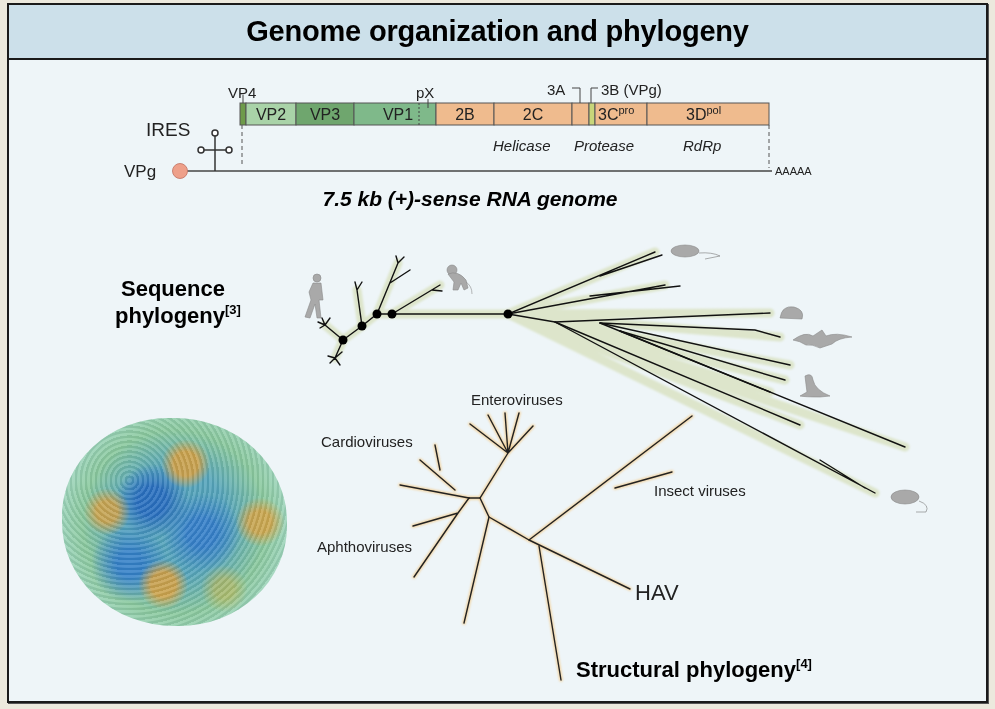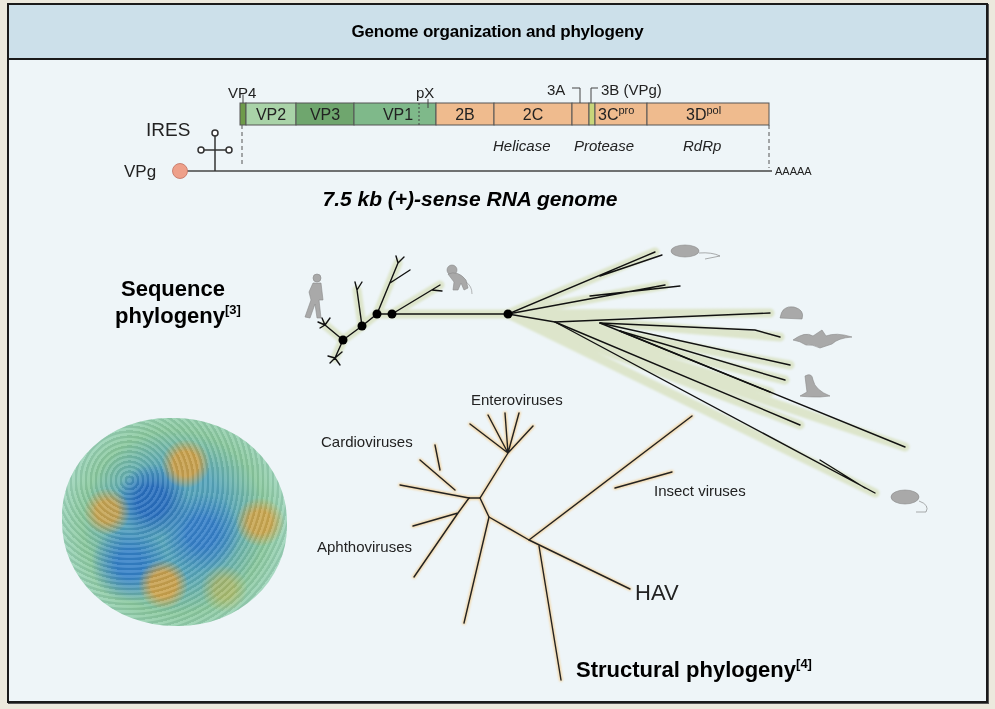--- a/index.html
+++ b/index.html
@@ -6,7 +6,7 @@
   body { width:995px; height:709px; background:#ece9dd; position:relative; overflow:hidden; font-family:"Liberation Sans", sans-serif; }
   .frame { position:absolute; left:7px; top:3px; width:977px; height:696px; border:2px solid #1a1a1a; background:#eef5f8; box-shadow:1px 1px 0 #555; }
   .header { position:absolute; left:0; top:0; right:0; height:53px; background:#cce0ea; border-bottom:2px solid #1a1a1a; display:flex; align-items:center; justify-content:center; }
-  .header h1 { margin:0; font-size:17px; font-weight:bold; color:#000; letter-spacing:-0.2px; }
+  .header h1 { margin:0; font-size:29px; font-weight:bold; color:#000; letter-spacing:-0.2px; }
   svg.main { position:absolute; left:0; top:0; }
   .lbl { font-family:"Liberation Sans", sans-serif; fill:#222; }
   .seg-text { font-size:16px; fill:#222; }

